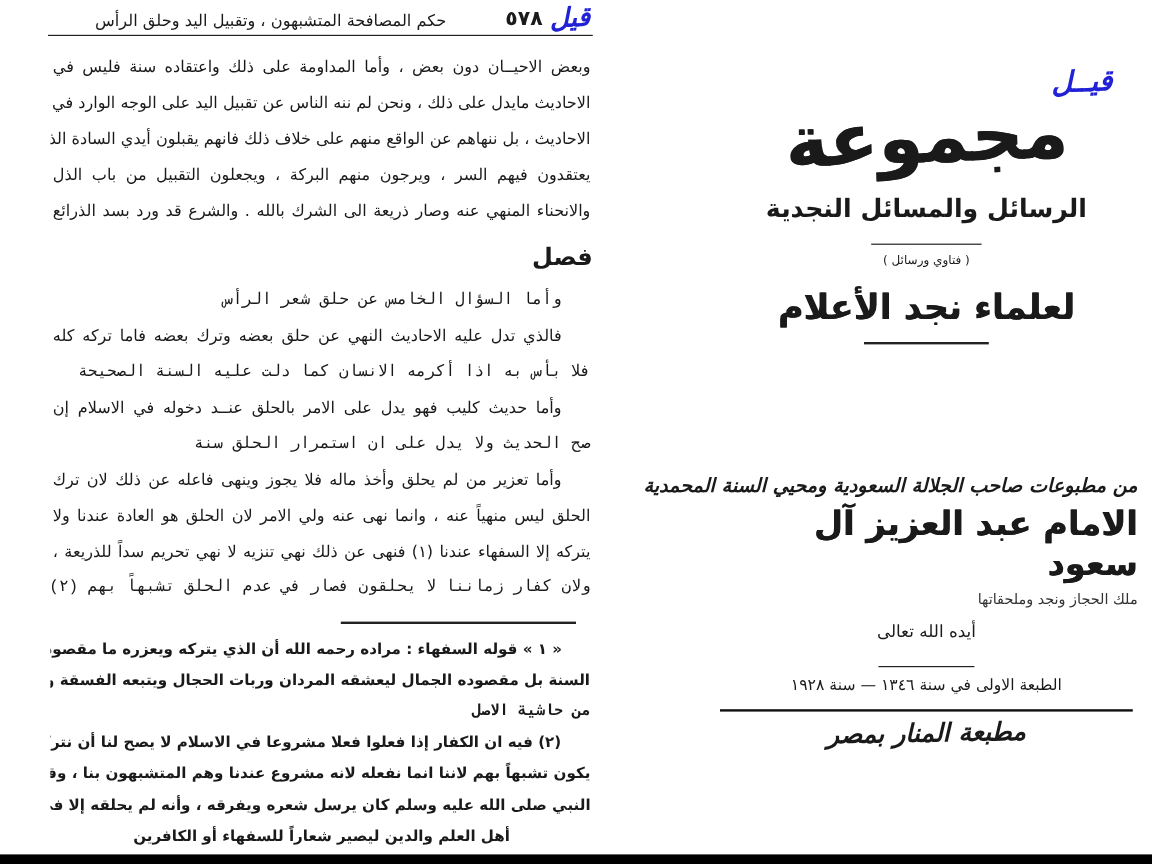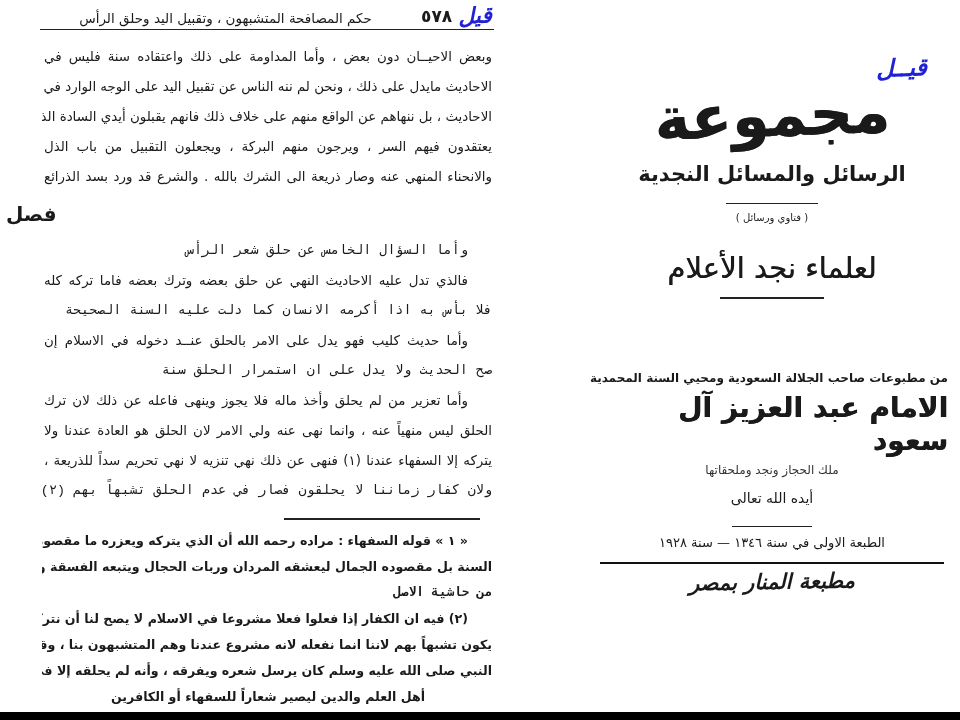--- a/index.html
+++ b/index.html
@@ -35,7 +35,7 @@
   .ln-end{text-align:right;text-align-last:right;font-family:Liberation Mono, monospace;}
   .ln-center{text-align:left;text-align-last:center;}
   .fasl{
-    text-align:left;font-size:20px;font-weight:bold;
+    text-align:right;font-size:20px;font-weight:bold;
     margin:5px 0 5px 0;line-height:34px;
   }
   .fn-rule{border:none;border-top:2px solid #222;width:196px;margin:12px 14px 0 0;}

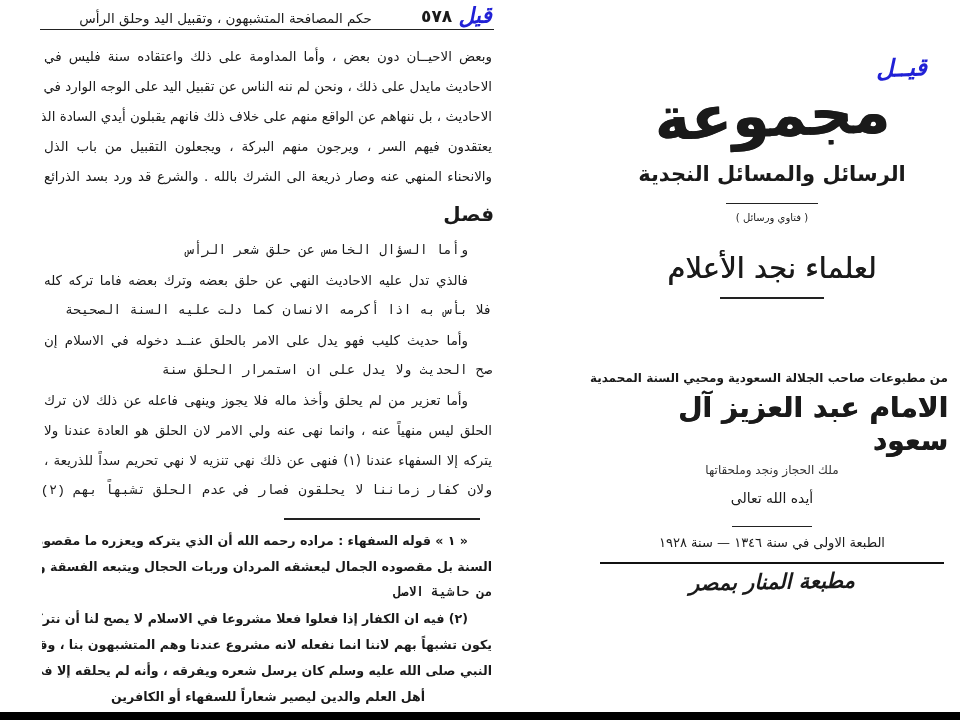--- a/index.html
+++ b/index.html
@@ -57,7 +57,7 @@
   .rp-sub{font-size:21px;font-weight:bold;margin-top:8px;}
   .rp-rule-s{border:none;border-top:1.8px solid #222;width:92px;margin:17px auto 0;}
   .rp-paren{font-size:10px;margin-top:8px;}
-  .rp-byline{font-size:29px;font-weight:normal;margin-top:28px;text-shadow:0.5px 0 #1a1a1a;}
+  .rp-byline{font-size:29px;font-weight:bold;margin-top:16px;text-shadow:0.5px 0 #1a1a1a;}
   .rp-rule-b{border:none;border-top:2px solid #222;width:104px;margin:12px auto 0;}
   .rp-patron{font-size:12px;font-weight:bold;margin-top:72px;white-space:nowrap;}
   .rp-king{font-size:28px;font-weight:bold;margin-top:6px;text-shadow:0.5px 0 #1a1a1a;text-align:right;}

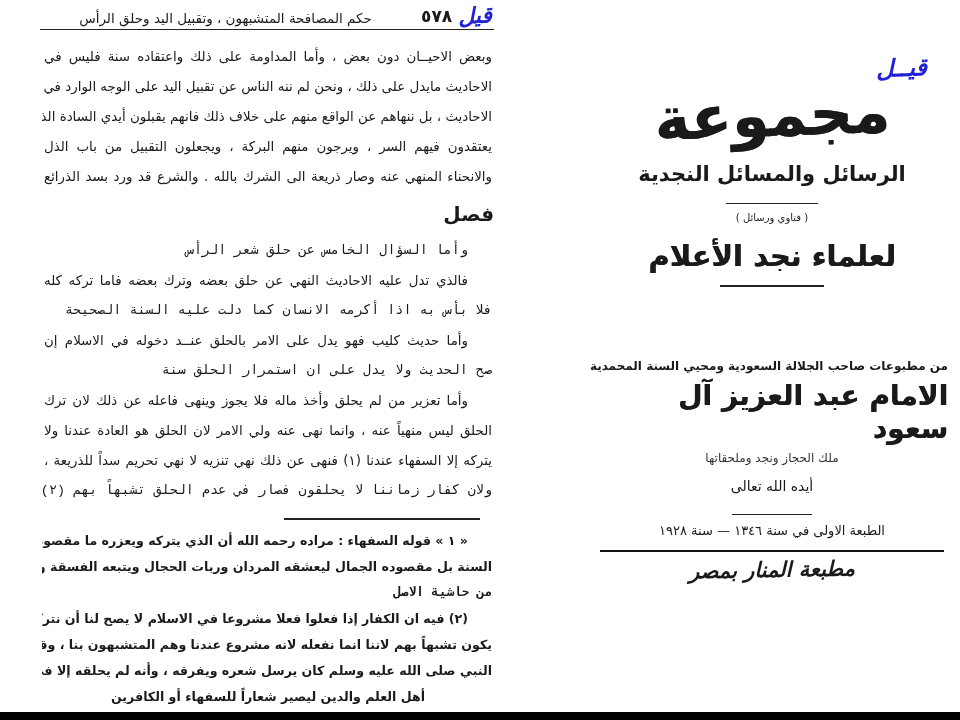--- a/index.html
+++ b/index.html
@@ -59,7 +59,7 @@
   .rp-paren{font-size:10px;margin-top:8px;}
   .rp-byline{font-size:29px;font-weight:bold;margin-top:16px;text-shadow:0.5px 0 #1a1a1a;}
   .rp-rule-b{border:none;border-top:2px solid #222;width:104px;margin:12px auto 0;}
-  .rp-patron{font-size:12px;font-weight:bold;margin-top:72px;white-space:nowrap;}
+  .rp-patron{font-size:16px;font-weight:bold;margin-top:108px;white-space:nowrap;font-style:italic;}
   .rp-king{font-size:28px;font-weight:bold;margin-top:6px;text-shadow:0.5px 0 #1a1a1a;text-align:right;}
   .rp-kingtitle{font-size:12px;margin-top:6px;color:#333;letter-spacing:1px;}
   .rp-bless{font-size:14px;margin-top:13px;}

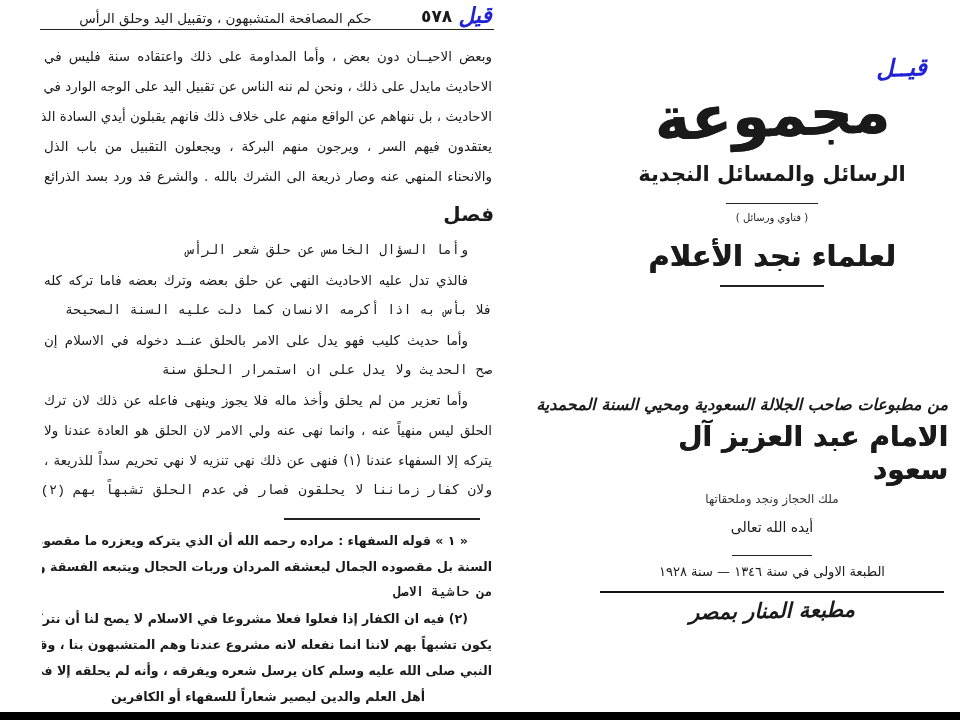--- a/index.html
+++ b/index.html
@@ -61,7 +61,7 @@
   .rp-rule-b{border:none;border-top:2px solid #222;width:104px;margin:12px auto 0;}
   .rp-patron{font-size:16px;font-weight:bold;margin-top:108px;white-space:nowrap;font-style:italic;}
   .rp-king{font-size:28px;font-weight:bold;margin-top:6px;text-shadow:0.5px 0 #1a1a1a;text-align:right;}
-  .rp-kingtitle{font-size:12px;margin-top:6px;color:#333;letter-spacing:1px;}
+  .rp-kingtitle{font-size:12px;margin-top:6px;color:#333;letter-spacing:1px;text-align:right;}
   .rp-bless{font-size:14px;margin-top:13px;}
   .rp-rule-t{border:none;border-top:1.6px solid #222;width:80px;margin:20px auto 0;}
   .rp-edition{font-size:13px;margin-top:8px;}

